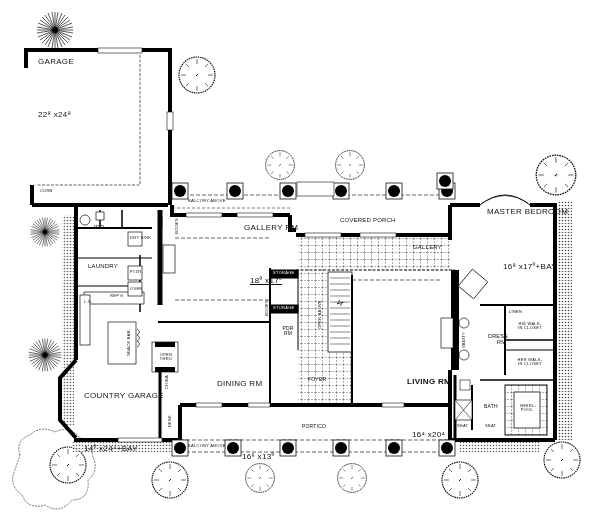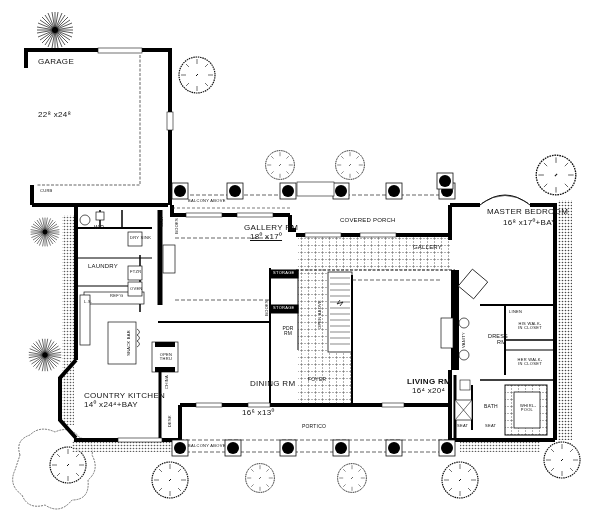--- a/index.html
+++ b/index.html
@@ -10,7 +10,7 @@
     .lbl.xs { font-size: 4px; }
     .vert { writing-mode: vertical-rl; transform: rotate(180deg); }
     .room-name { font-size: 8px; }
-    .dim { font-size: 8px; }
+    .dim { font-size: 8px; margin-top: 44px; }
   </style>
 </head>
 <body>

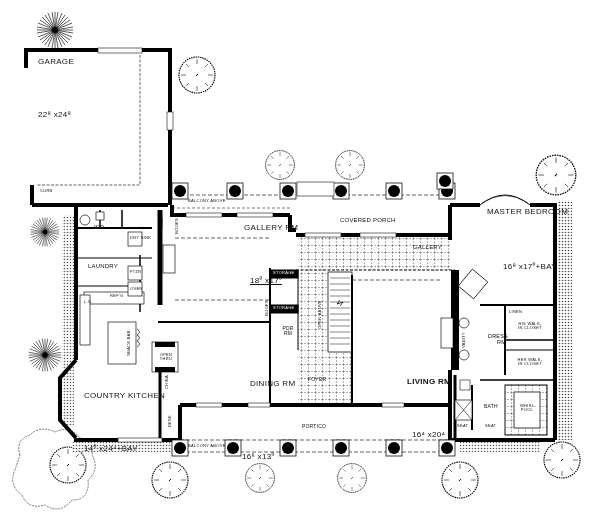--- a/index.html
+++ b/index.html
@@ -261,7 +261,7 @@
   <span class="lbl room-name" style="left:84px;top:392px;">COUNTRY KITCHEN</span>
   <span class="lbl dim" style="left:84px;top:401px;">14⁰ x24⁴+BAY</span>
 
-  <span class="lbl room-name" style="left:250px;top:380px;">DINING RM</span>
+  <span class="lbl room-name" style="left:217px;top:380px;">DINING RM</span>
   <span class="lbl dim" style="left:242px;top:409px;">16⁶ x13⁰</span>
 
   <span class="lbl sm" style="left:308px;top:377px;font-size:5px;">FOYER</span>

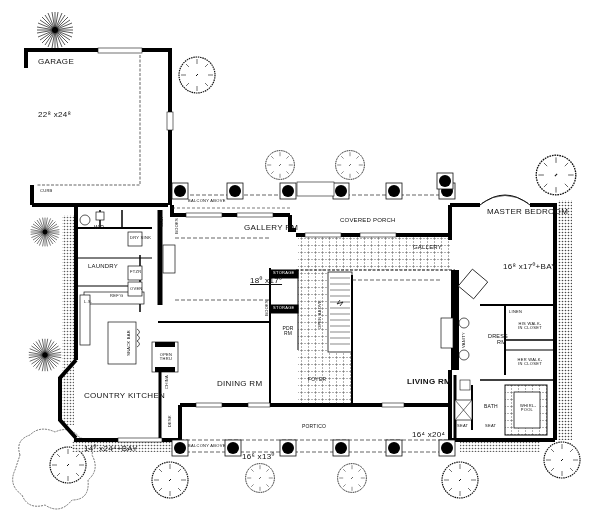--- a/index.html
+++ b/index.html
@@ -258,7 +258,7 @@
   <span class="lbl sm" style="left:88px;top:263px;font-size:6px;">LAUNDRY</span>
   <span class="lbl sm" style="left:94px;top:225px;font-size:5px;">W.R.</span>
 
-  <span class="lbl room-name" style="left:84px;top:392px;">COUNTRY KITCHEN</span>
+  <span class="lbl room-name" style="left:84px;top:392px;">COUNTRY GARAGE</span>
   <span class="lbl dim" style="left:84px;top:401px;">14⁰ x24⁴+BAY</span>
 
   <span class="lbl room-name" style="left:217px;top:380px;">DINING RM</span>

